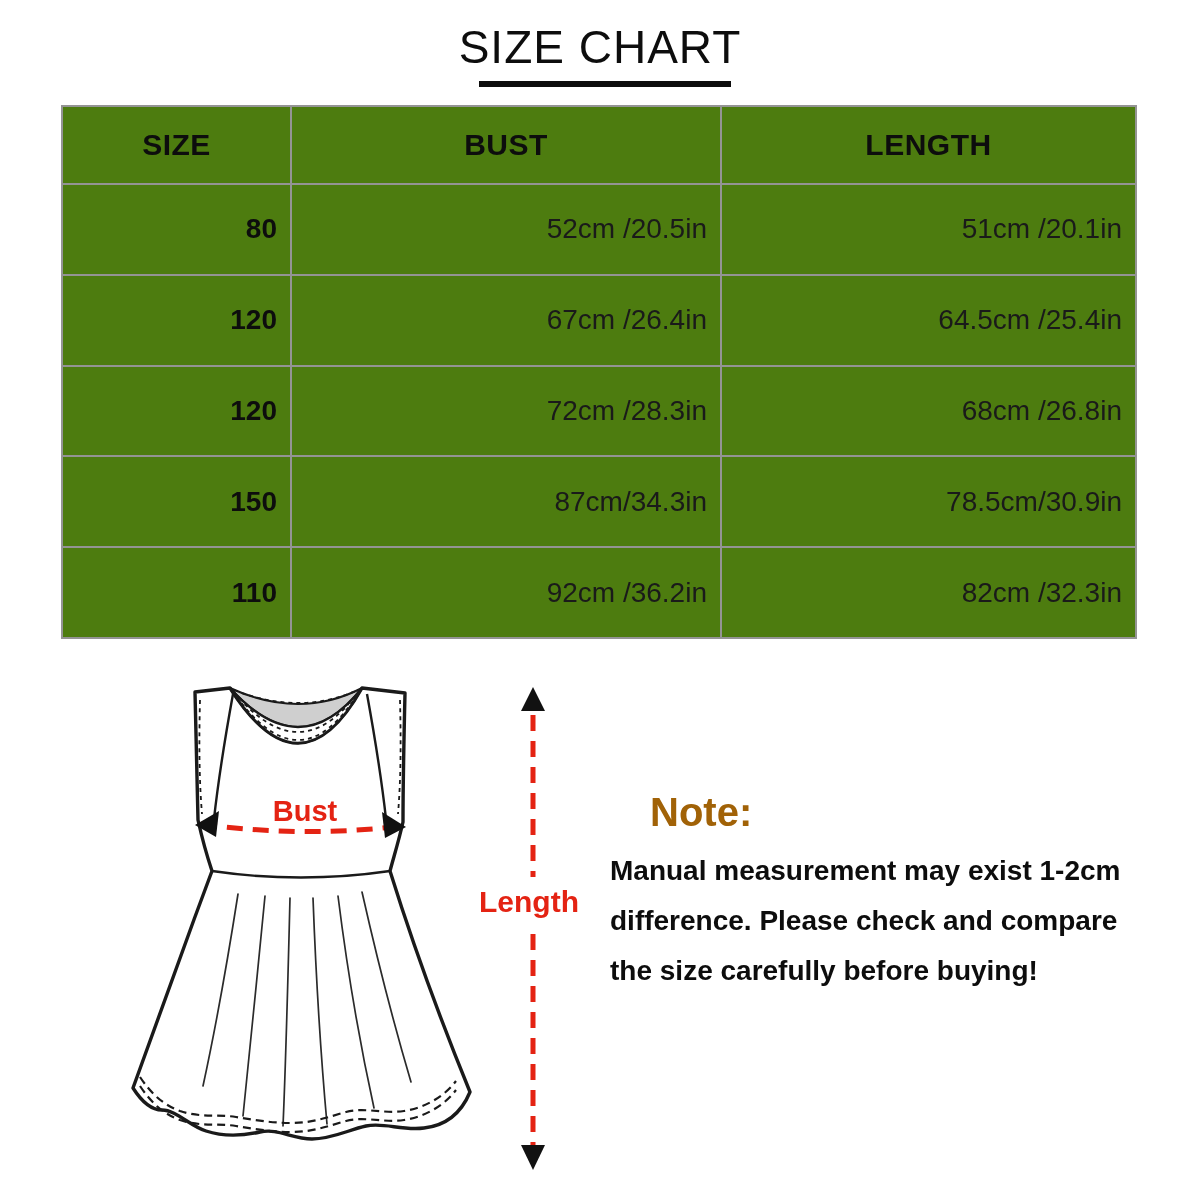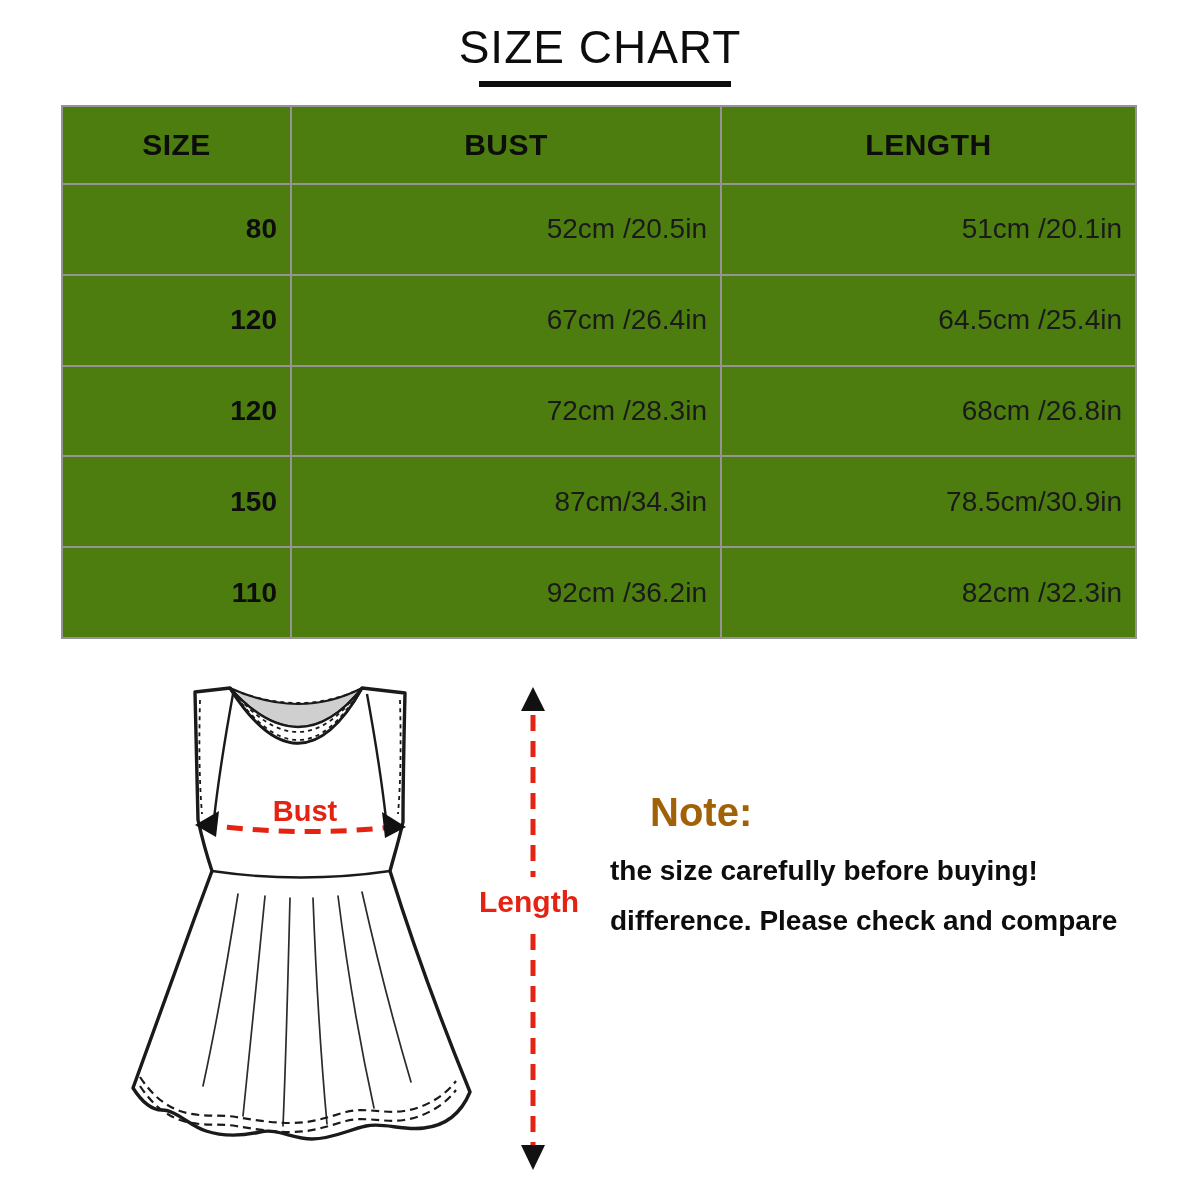--- a/index.html
+++ b/index.html
@@ -142,6 +142,7 @@
 
 <div class="note-heading">Note:</div>
 <div class="note-body">
+  <div>Manual measurement may exist 1-2cm</div>
   <div>the size carefully before buying!</div>
   <div>difference. Please check and compare</div>
 </div>

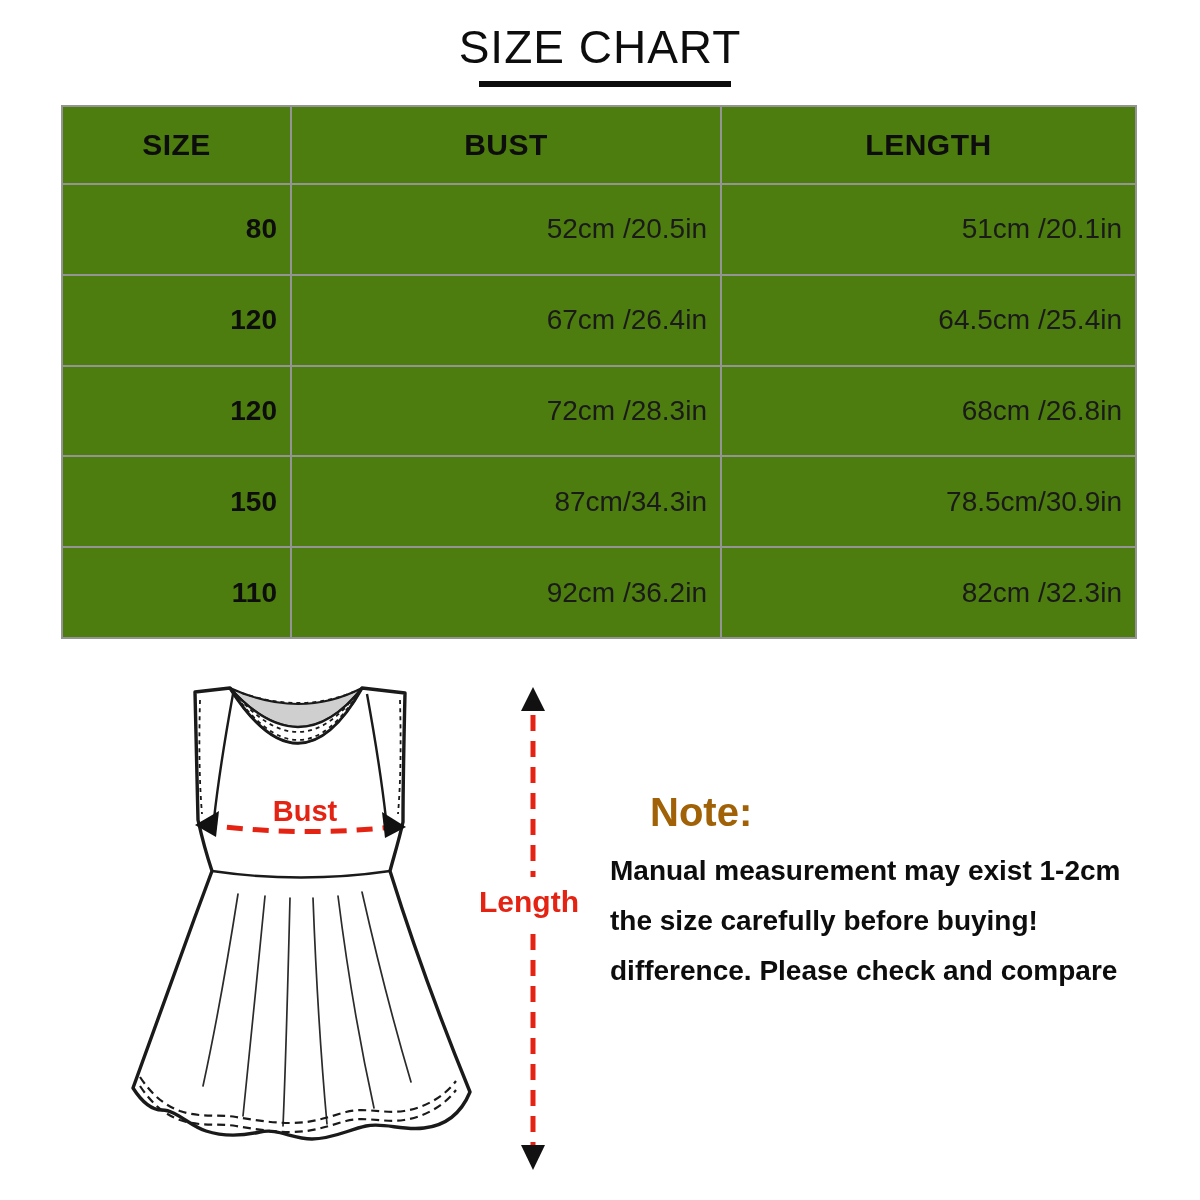--- a/index.html
+++ b/index.html
@@ -143,8 +143,8 @@
 <div class="note-heading">Note:</div>
 <div class="note-body">
   <div>Manual measurement may exist 1-2cm</div>
+  <div>difference. Please check and compare</div>
   <div>the size carefully before buying!</div>
-  <div>difference. Please check and compare</div>
 </div>
 
 </body></html>

